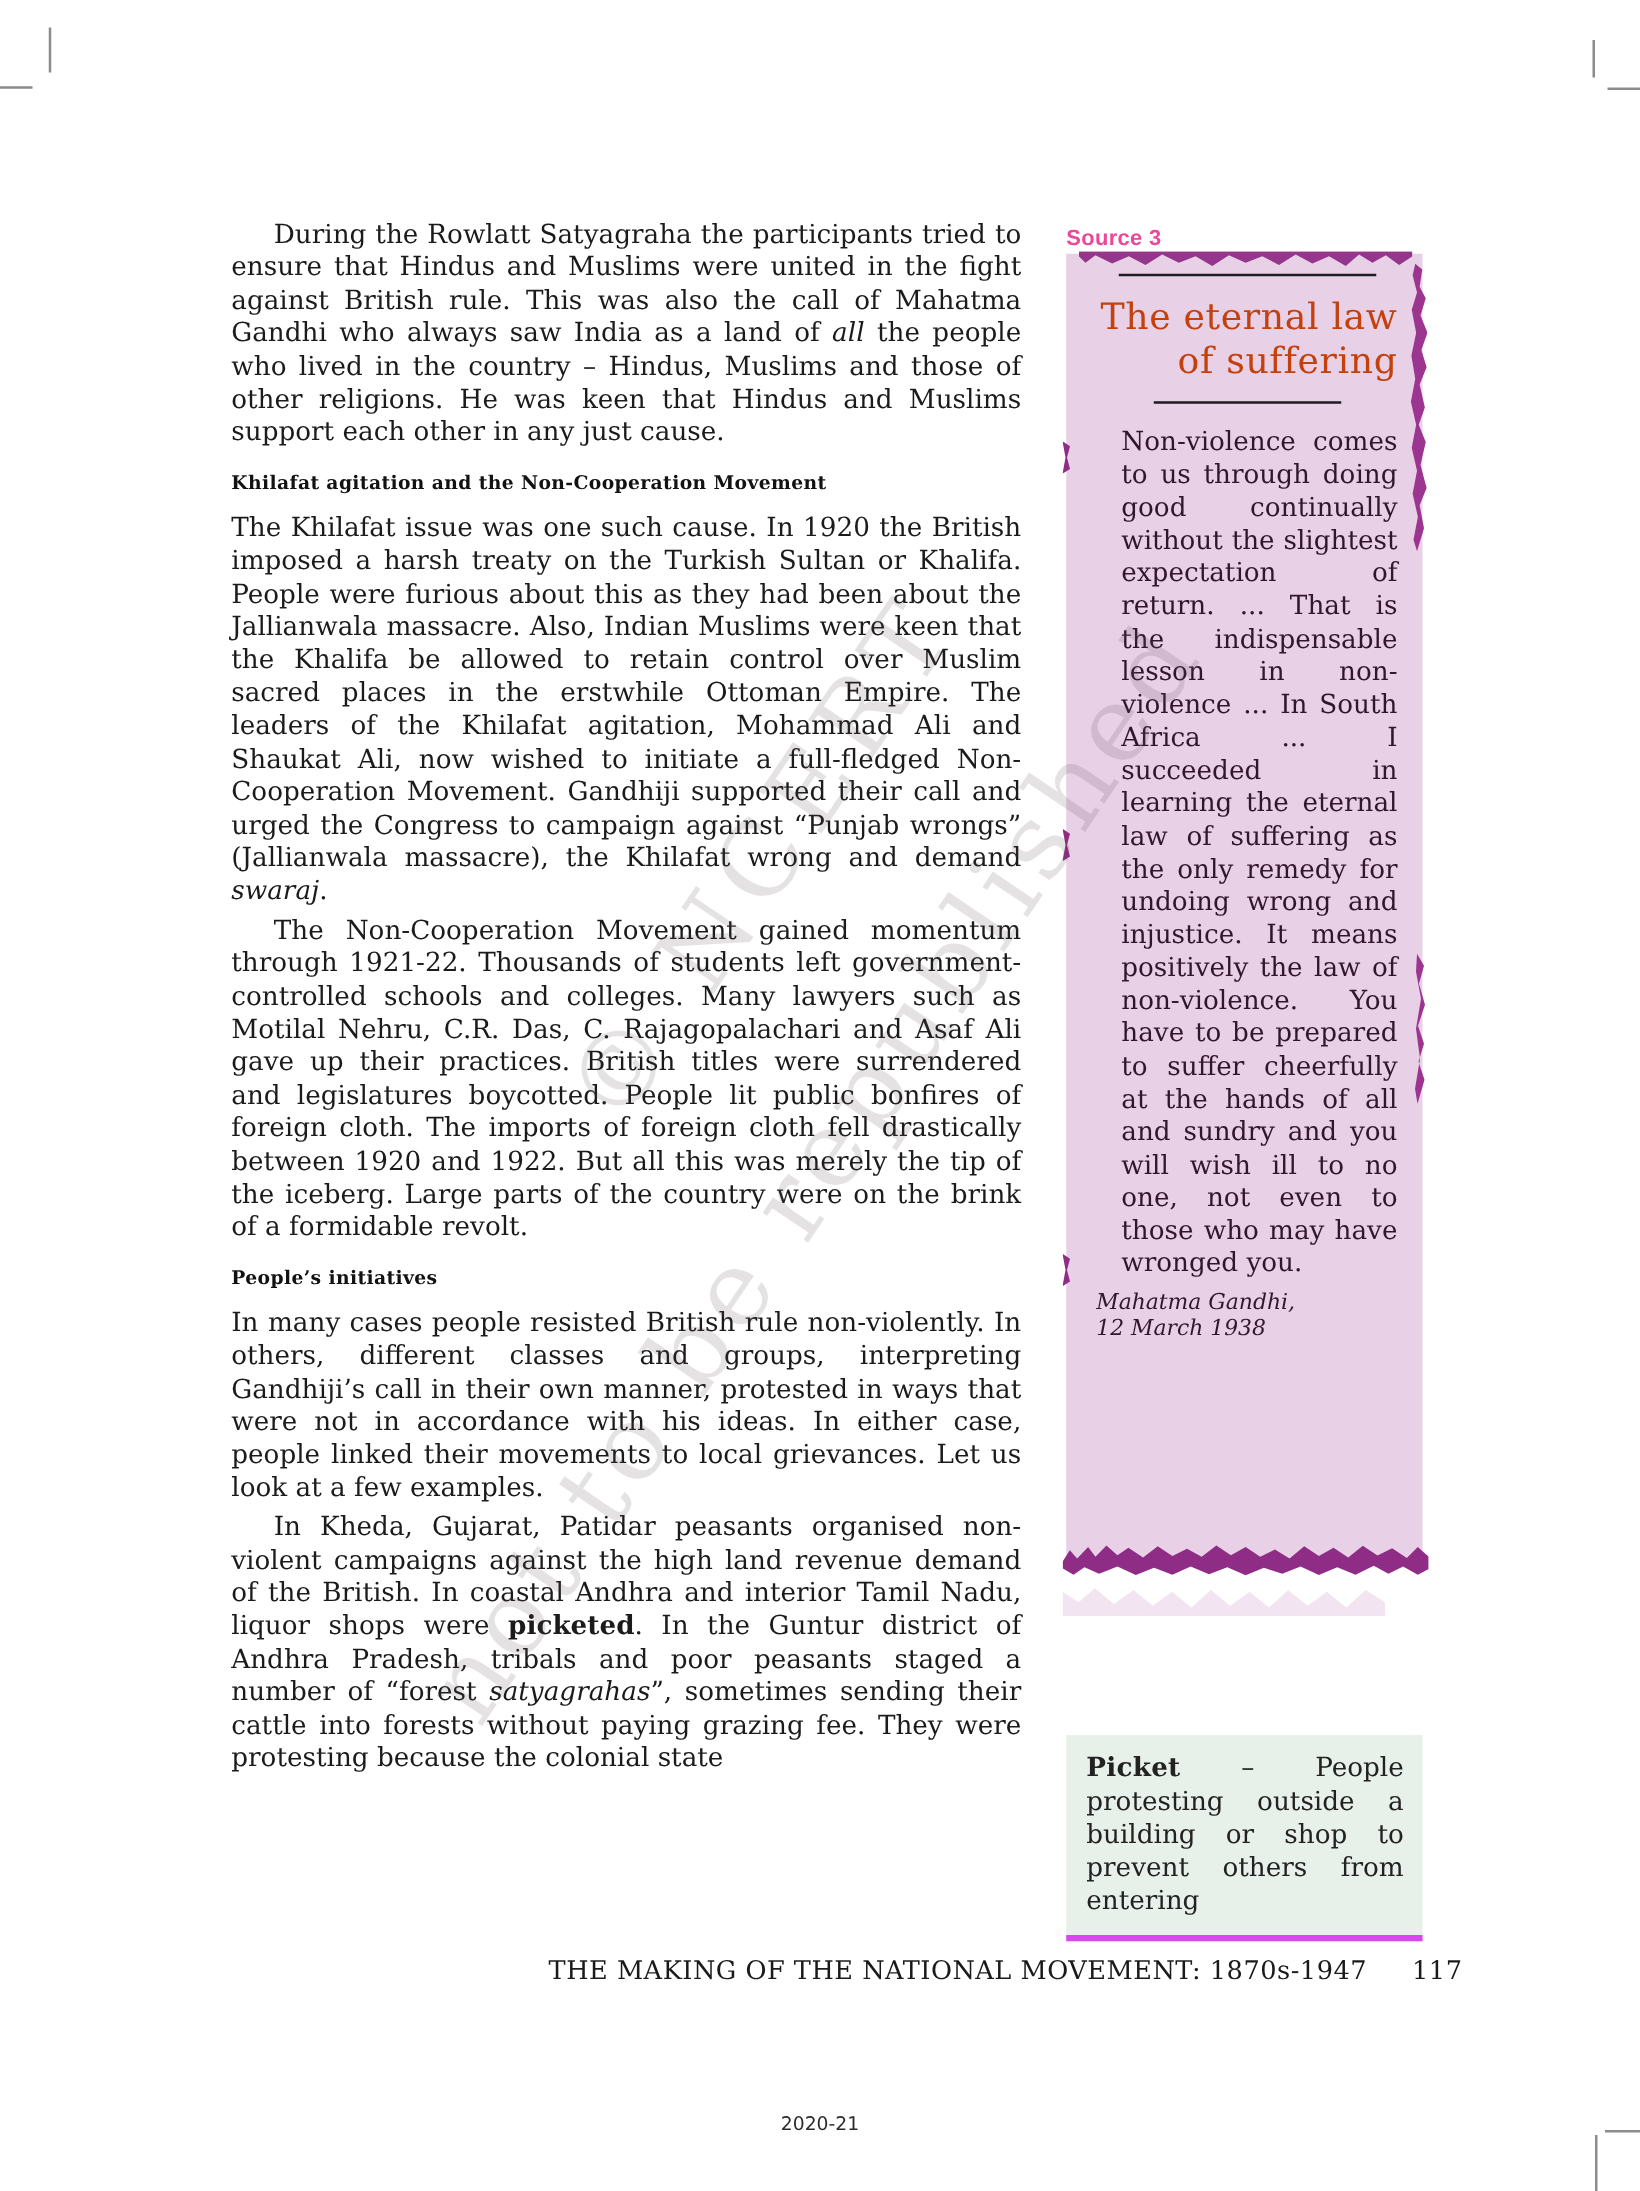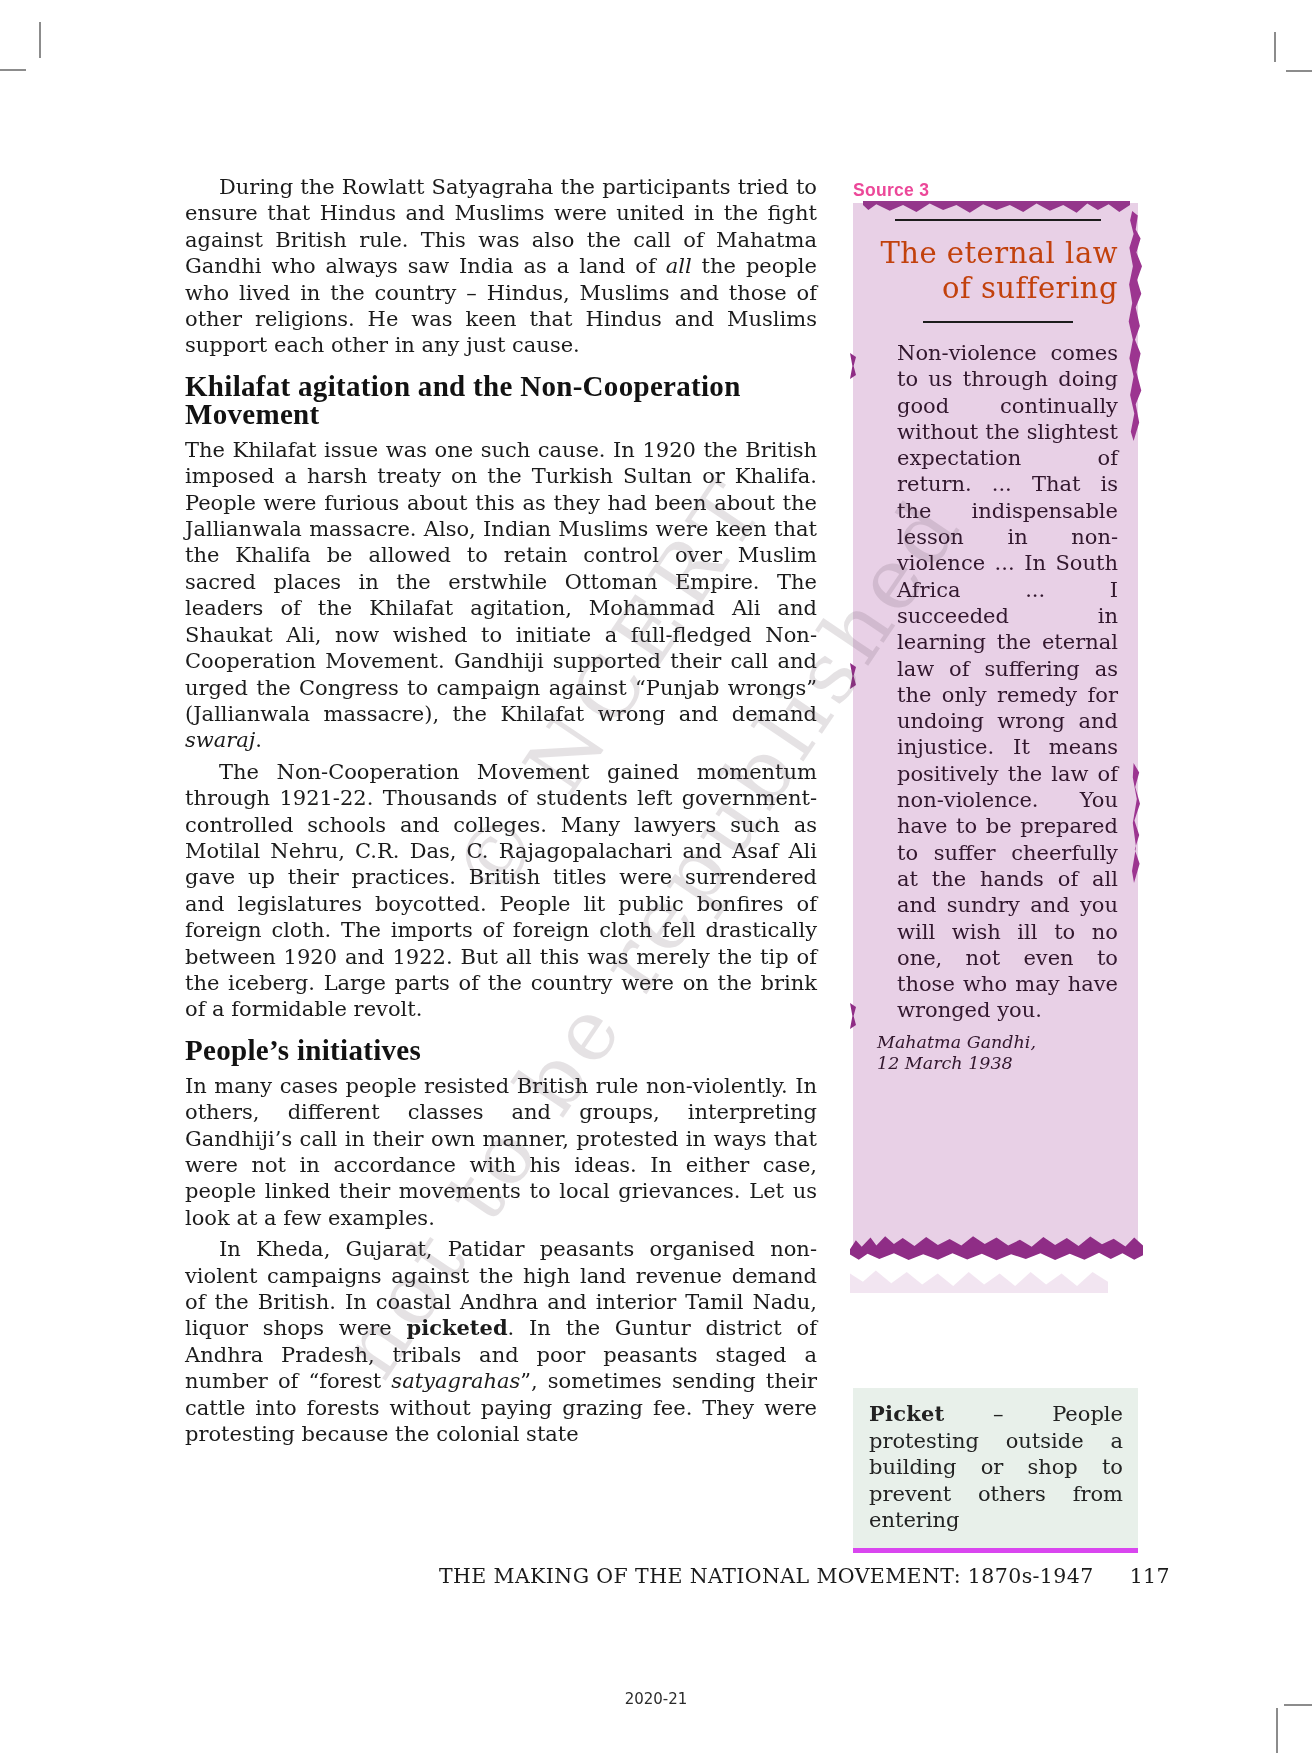--- a/index.html
+++ b/index.html
@@ -22,8 +22,8 @@
   .para + .para{margin-top:5px;}
   .indent{text-indent:34px;}
   .body-col h2{
-    font-size:29px;line-height:28px;margin:13px 0 9px 0;
-    font-weight:bold;color:#121212;letter-spacing:.3px;text-align:left;font-family:Liberation Serif, serif;
+    font-size:15px;line-height:28px;margin:13px 0 9px 0;
+    font-weight:bold;color:#121212;letter-spacing:.3px;text-align:left;
   }
   .seg-italic{font-style:italic;}
   .seg-bold{font-weight:bold;}

